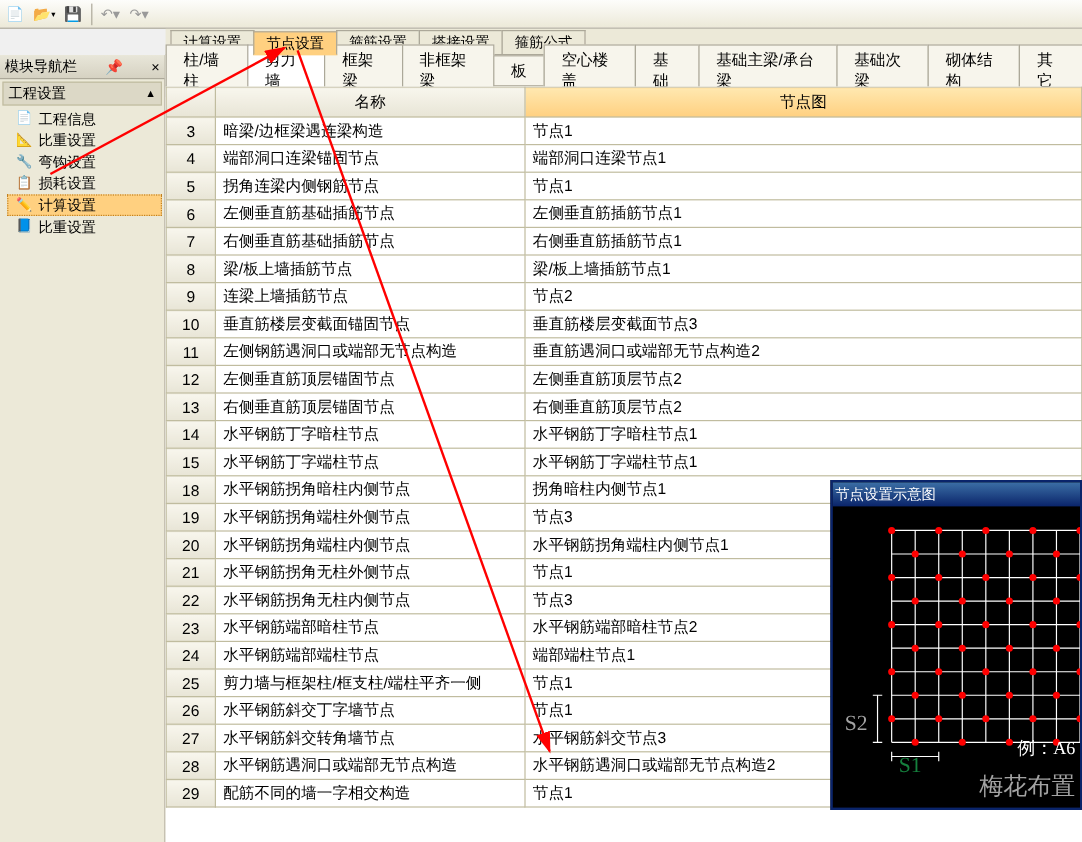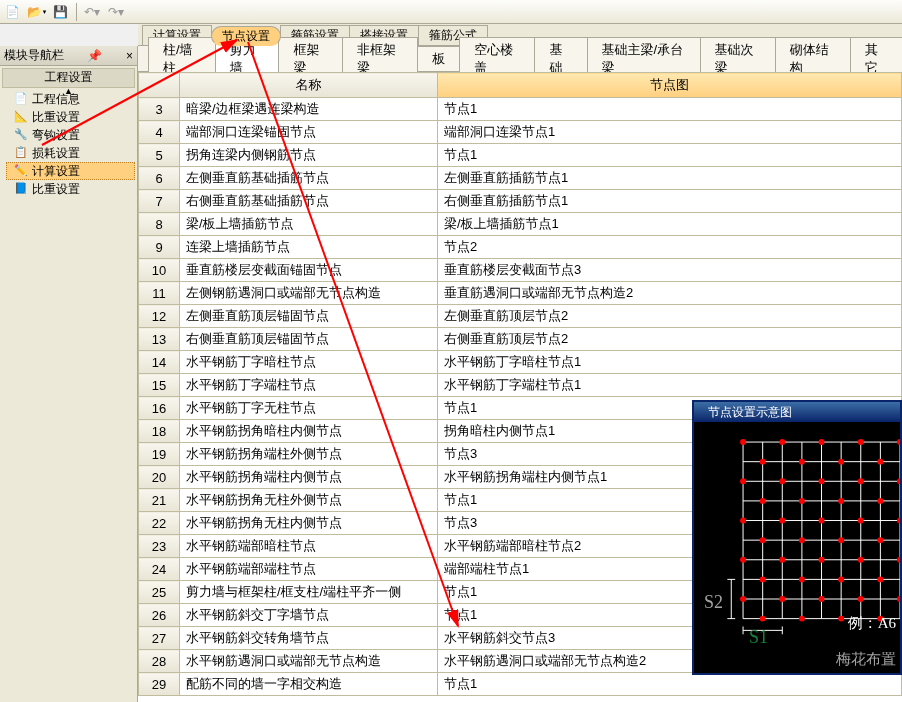--- a/index.html
+++ b/index.html
@@ -19,7 +19,7 @@
 .content { flex: 1; display: flex; flex-direction: column; background: #ece9d8; }
 .tabstrip { height: 22px; display: flex; align-items: flex-end; padding-left: 4px; gap: 0; border-bottom: 1px solid #aca899; }
 .tab { height: 20px; padding: 0 10px; background: #ece9d8; border: 1px solid #aca899; border-bottom: none; display: flex; align-items: center; cursor: pointer; margin-right: -1px; }
-.tab.active { background: #ffd080; border-bottom: 1px solid #ffd080; position: relative; top: 1px; border-radius: 10px; }
+.tab.active { background: #ffd080; border-bottom: 1px solid #ffd080; position: relative; top: 1px; }
 .cattabs { height: 26px; background: #f5f3e9; display: flex; align-items: center; border-bottom: 1px solid #aca899; padding-left: 10px; }
 .cattab { padding: 3px 14px; border: 1px solid #aca899; background: #f7f5ec; cursor: pointer; margin-right: -1px; font-size: 13px; }
 .cattab.active { background: #fff; border-bottom: 1px solid #fff; }

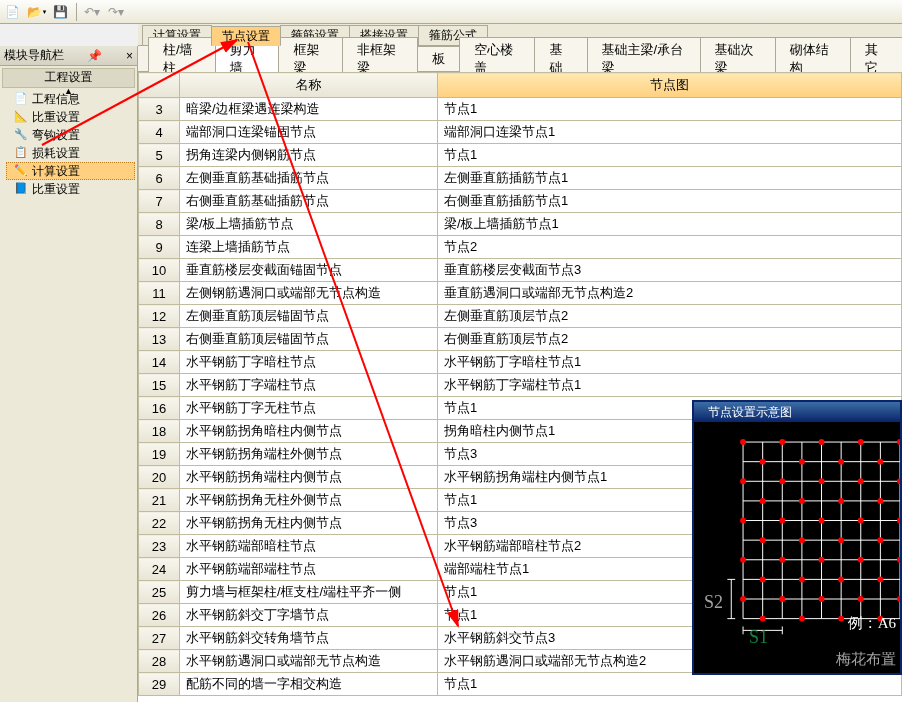--- a/index.html
+++ b/index.html
@@ -20,7 +20,7 @@
 .tabstrip { height: 22px; display: flex; align-items: flex-end; padding-left: 4px; gap: 0; border-bottom: 1px solid #aca899; }
 .tab { height: 20px; padding: 0 10px; background: #ece9d8; border: 1px solid #aca899; border-bottom: none; display: flex; align-items: center; cursor: pointer; margin-right: -1px; }
 .tab.active { background: #ffd080; border-bottom: 1px solid #ffd080; position: relative; top: 1px; }
-.cattabs { height: 26px; background: #f5f3e9; display: flex; align-items: center; border-bottom: 1px solid #aca899; padding-left: 10px; }
+.cattabs { height: 26px; background: #f5f3e9; display: flex; align-items: center; border-bottom: 1px solid #aca899; padding-left: 0; }
 .cattab { padding: 3px 14px; border: 1px solid #aca899; background: #f7f5ec; cursor: pointer; margin-right: -1px; font-size: 13px; }
 .cattab.active { background: #fff; border-bottom: 1px solid #fff; }
 .table-wrap { flex: 1; background: #fff; overflow: auto; }

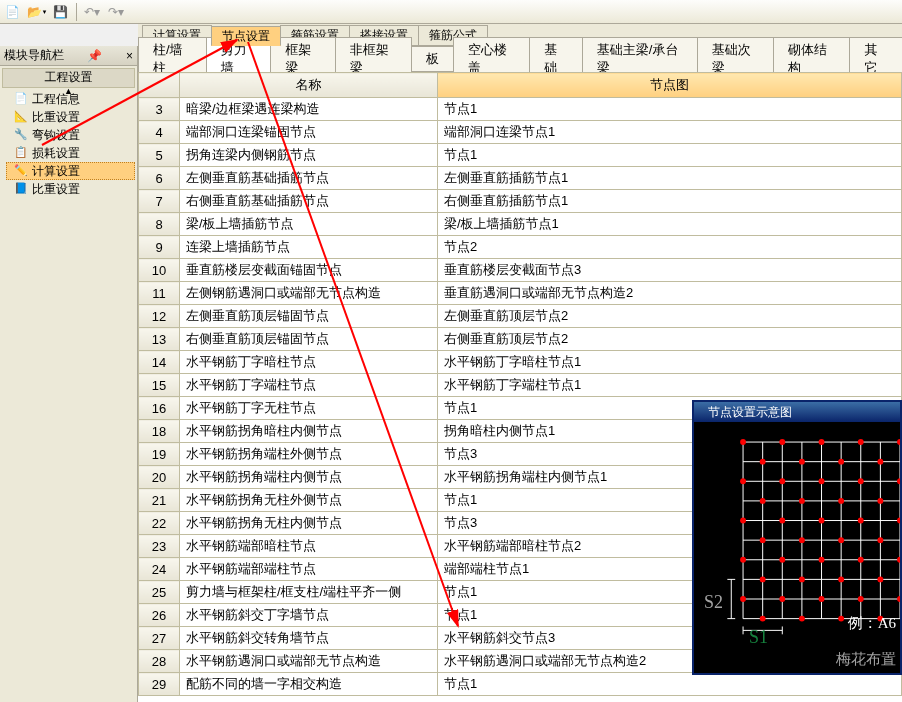--- a/index.html
+++ b/index.html
@@ -11,7 +11,7 @@
 .sidebar { width: 138px; background: #ece9d8; border-right: 1px solid #aca899; margin-top: 22px; }
 .sb-title { height: 20px; background: linear-gradient(#e8e6d9, #d6d2c2); border-bottom: 1px solid #aca899; display: flex; align-items: center; justify-content: space-between; padding: 0 4px; font-size: 12px; }
 .sb-close { cursor: pointer; }
-.sb-sec-title { height: 20px; background: #dcd8c6; border: 1px solid #c0bc9f; display: flex; align-items: center; justify-content: space-between; padding: 0 4px; margin: 2px 2px 0 2px; flex-direction: column; }
+.sb-sec-title { height: 20px; background: #dcd8c6; border: 1px solid #c0bc9f; display: flex; align-items: center; justify-content: space-between; padding: 0 4px; margin: 2px 2px 0 2px; }
 .sb-items { padding: 2px 2px 0 6px; }
 .sb-item { height: 18px; display: flex; align-items: center; gap: 4px; cursor: pointer; padding-left: 8px; }
 .sb-item.selected { background: #ffd080; border: 1px dotted #c08020; padding-left: 7px; }

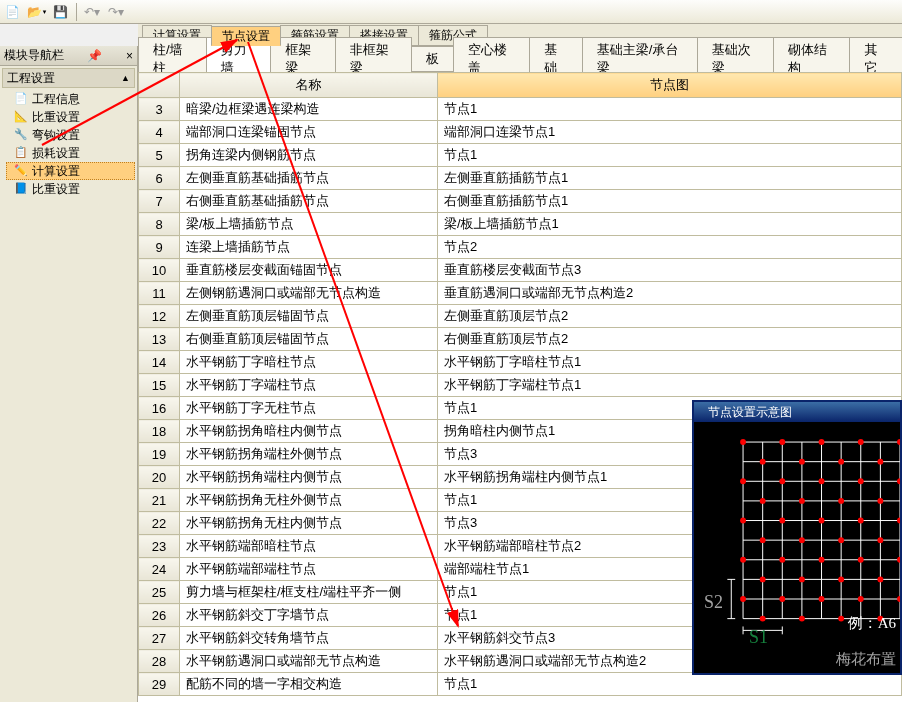--- a/index.html
+++ b/index.html
@@ -182,11 +182,6 @@
               <td class="rownum">15</td>
               <td class="cell">水平钢筋丁字端柱节点</td>
               <td class="cell imgcell">水平钢筋丁字端柱节点1</td>
-            </tr>
-            <tr>
-              <td class="rownum">16</td>
-              <td class="cell">水平钢筋丁字无柱节点</td>
-              <td class="cell imgcell">节点1</td>
             </tr>
             <tr>
               <td class="rownum">18</td>

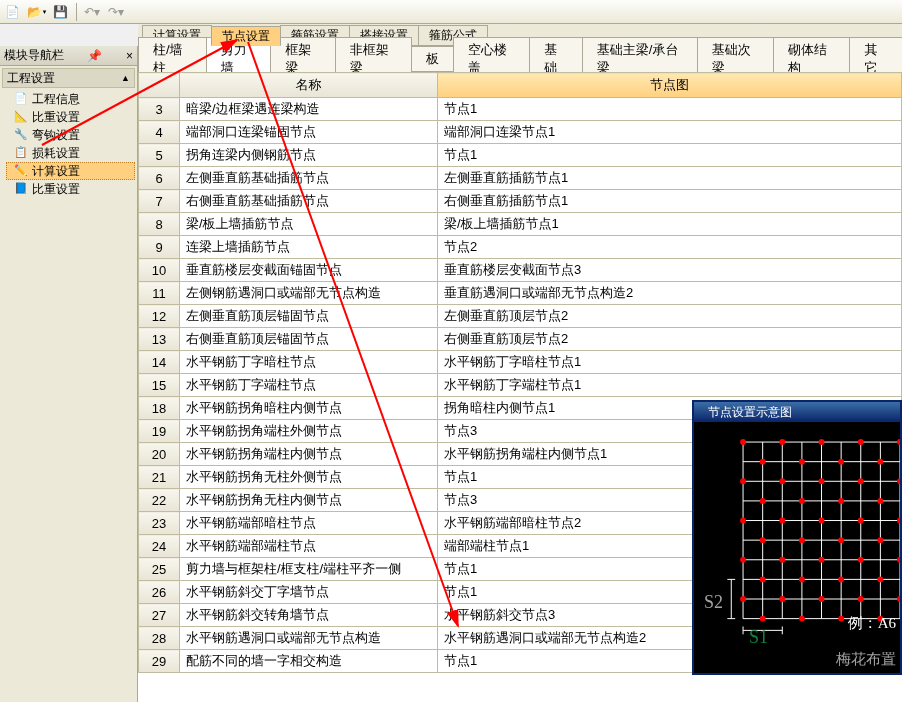--- a/index.html
+++ b/index.html
@@ -31,7 +31,7 @@
 td.rownum { background: linear-gradient(#f8f6ed, #e8e5d6); text-align: center; width: 30px; }
 .arrow-svg { position: absolute; top: 0; left: 0; pointer-events: none; z-index: 50; }
 .preview { position: absolute; right: 0; top: 400px; width: 210px; height: 275px; border: 2px solid #0a246a; background: #000; z-index: 40; }
-.preview-title { height: 20px; background: linear-gradient(#3b6ea5, #0a246a); color: #fff; font-size: 12px; padding: 2px 14px; }
+.preview-title { height: 20px; background: linear-gradient(#3b6ea5, #0a246a); color: #fff; font-size: 12px; padding: 2px 2px; }
 .preview-body { position: relative; width: 100%; height: calc(100% - 20px); }
 .grid-svg { width: 100%; height: 100%; }
 .preview-label { position: absolute; color: #a3a3a3; font-size: 18px; font-family: SimSun; }

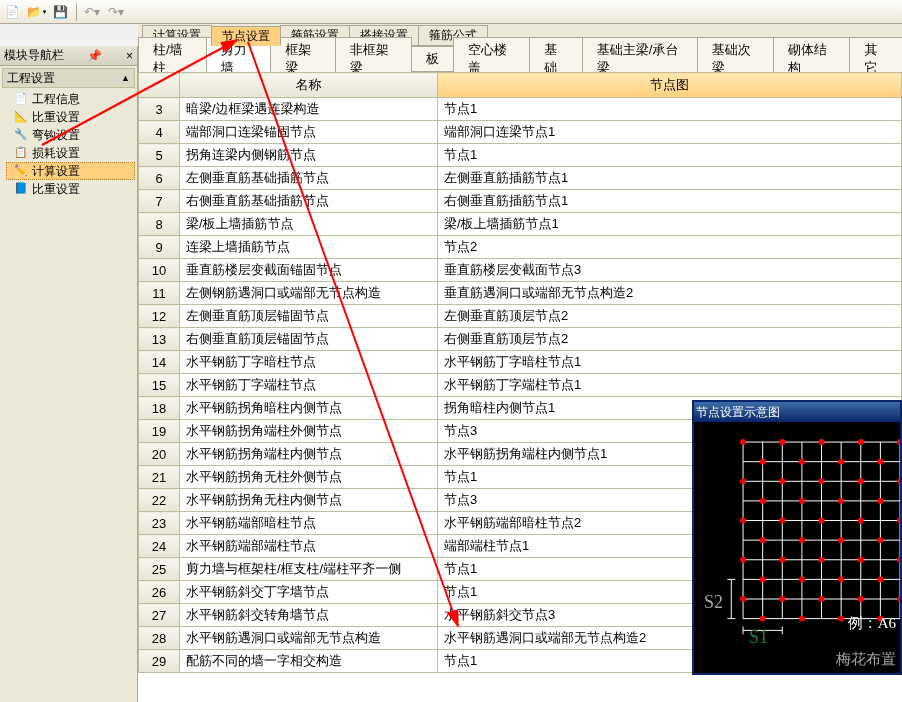--- a/index.html
+++ b/index.html
@@ -343,7 +343,7 @@
     <div class="preview-label" style="left:10px; top:170px">S2</div>
     <div class="preview-label" style="left:55px; top:205px; color:#15803d">S1</div>
     <div class="preview-label" style="right:4px; top:192px; color:#fff; font-size:15px">例：A6</div>
-    <div class="preview-label" style="right:4px; bottom:4px; font-size:15px">梅花布置</div>
+    <div class="preview-label" style="right:4px; bottom:4px; font-size:20px">梅花布置</div>
   </div>
 </div>
 

